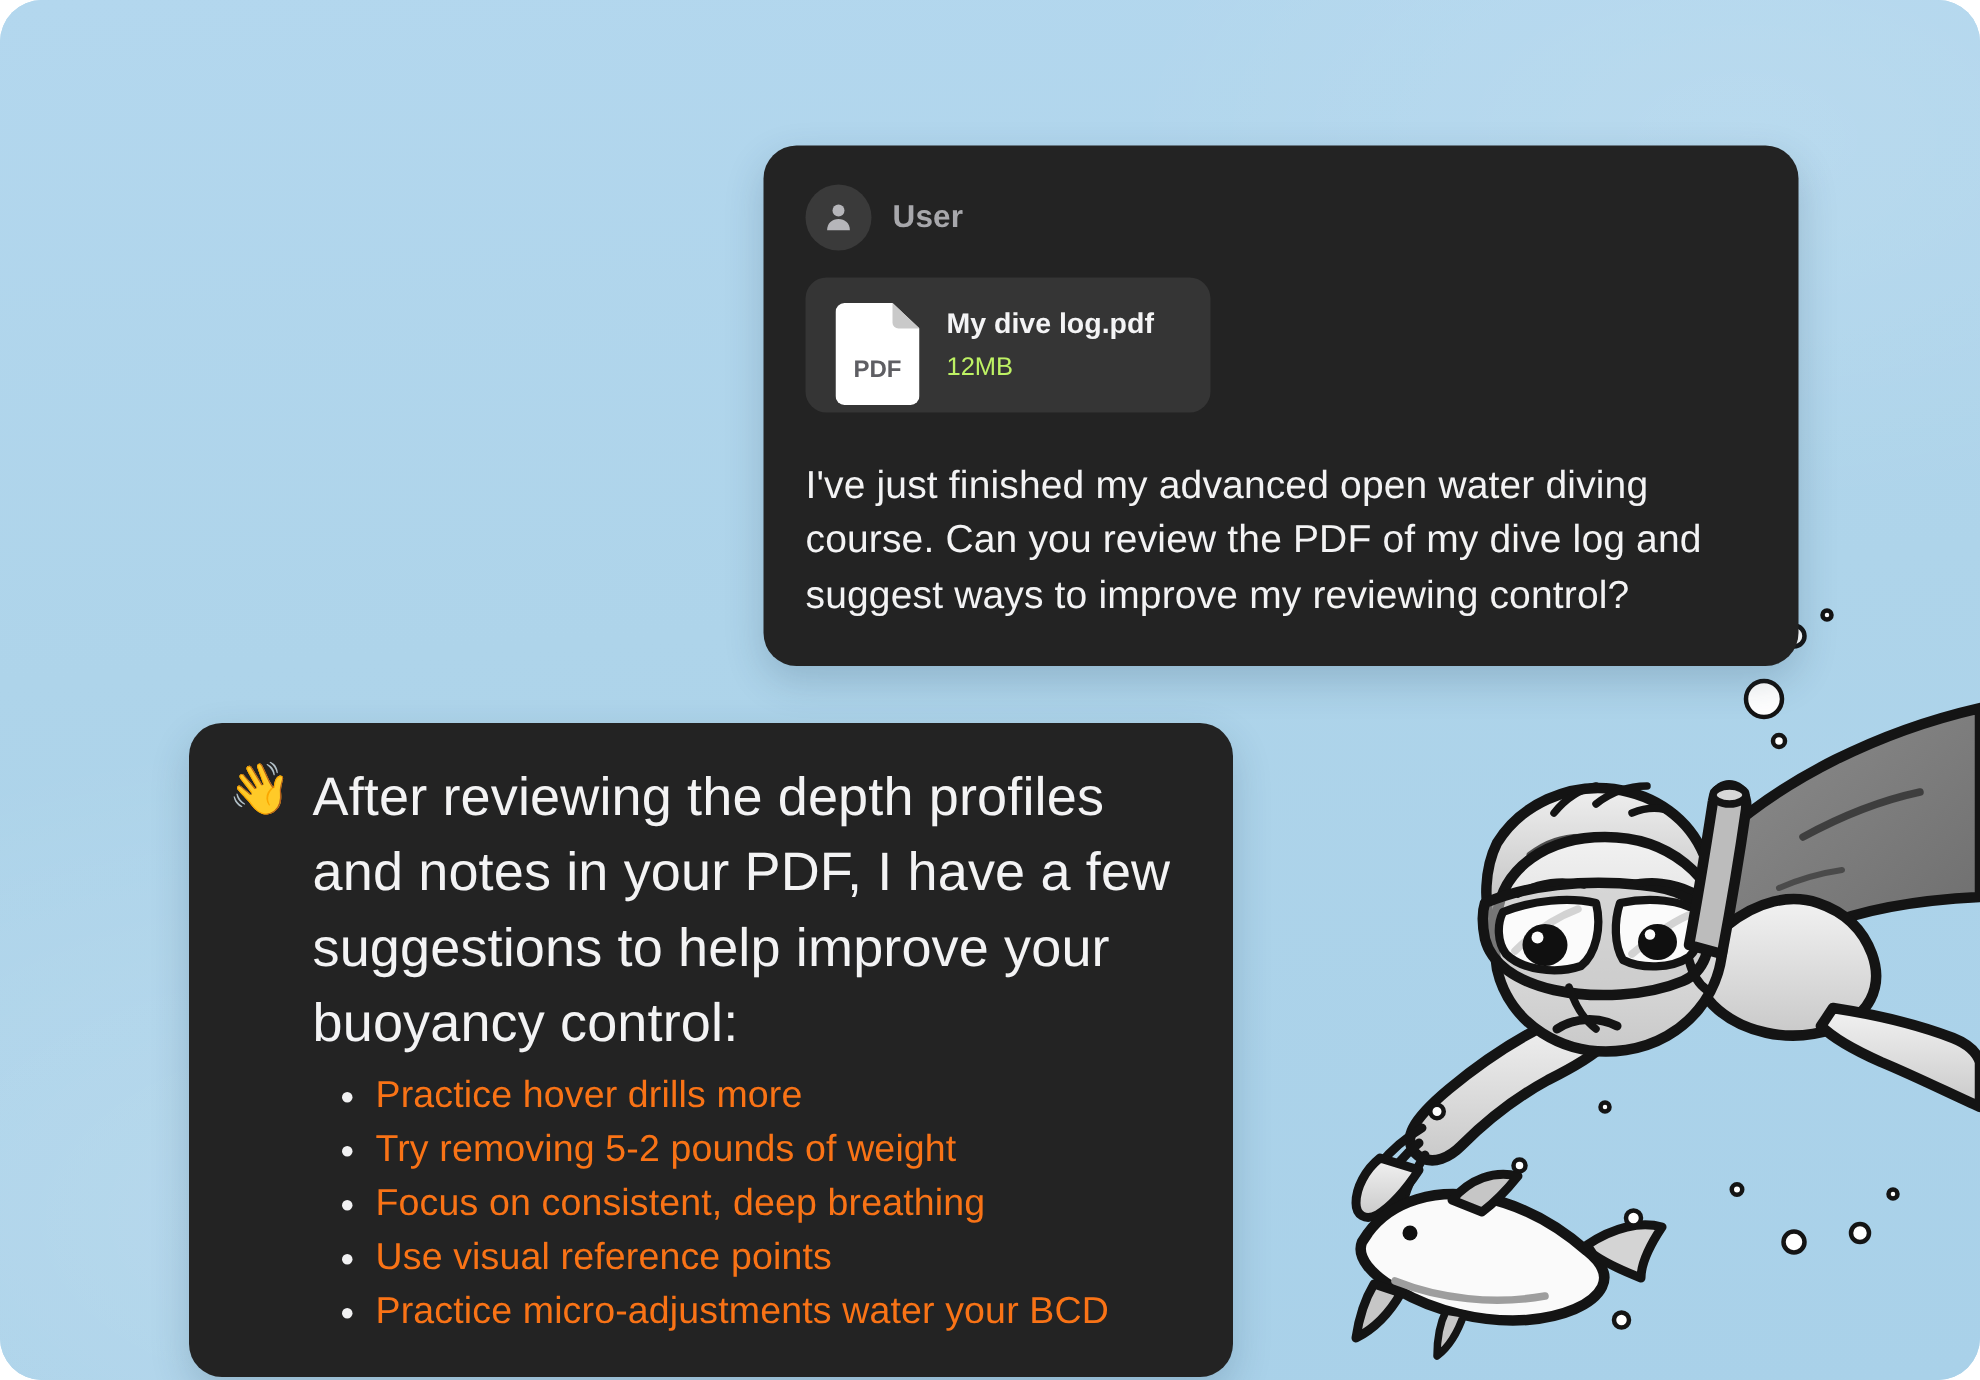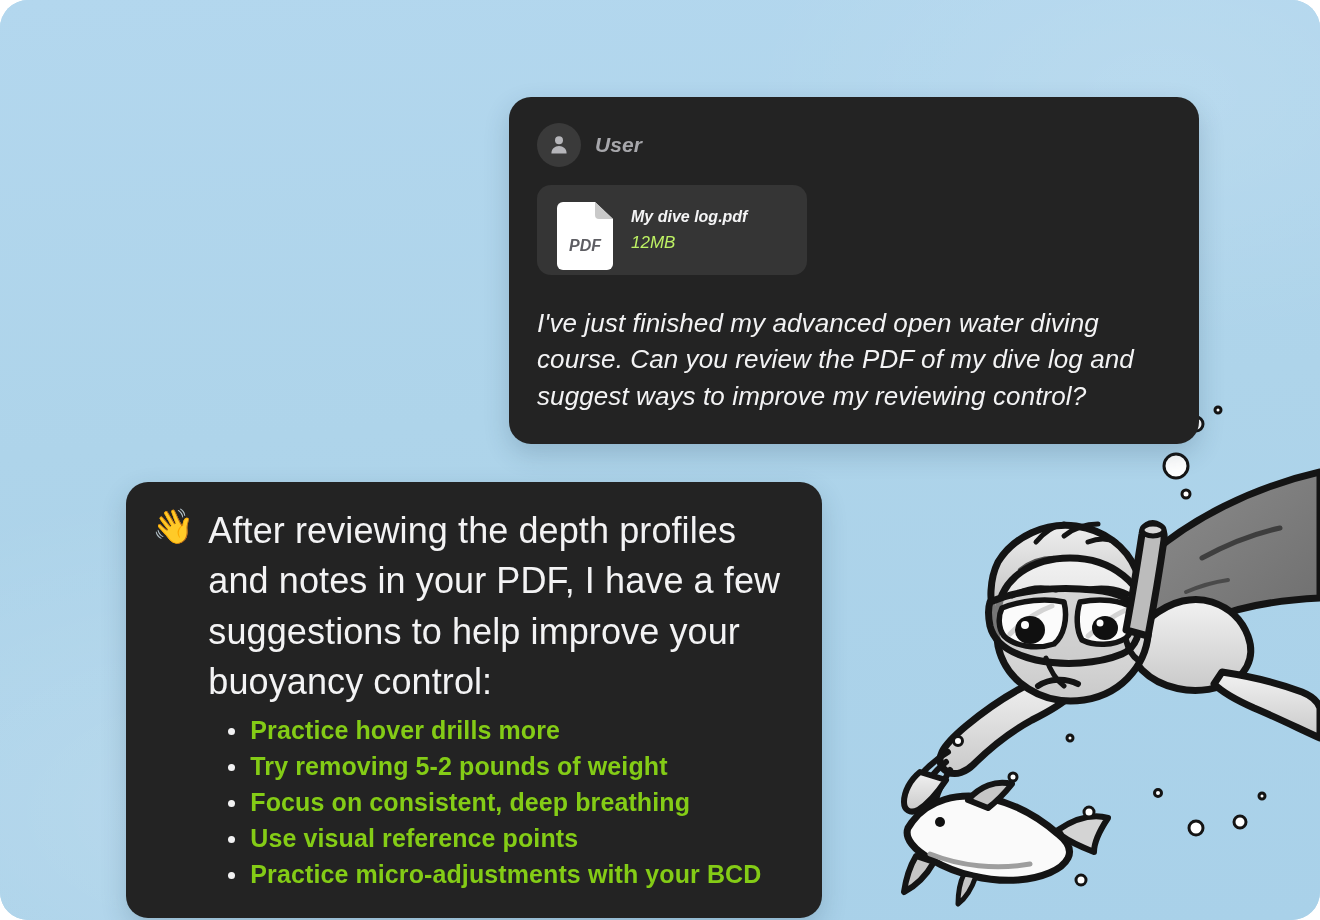--- a/index.html
+++ b/index.html
@@ -62,7 +62,6 @@
     top: 97px;
     width: 690px;
     padding: 26px 28px 30px 28px;
-    font-style: italic;
   }
 
   .bubble-assistant {

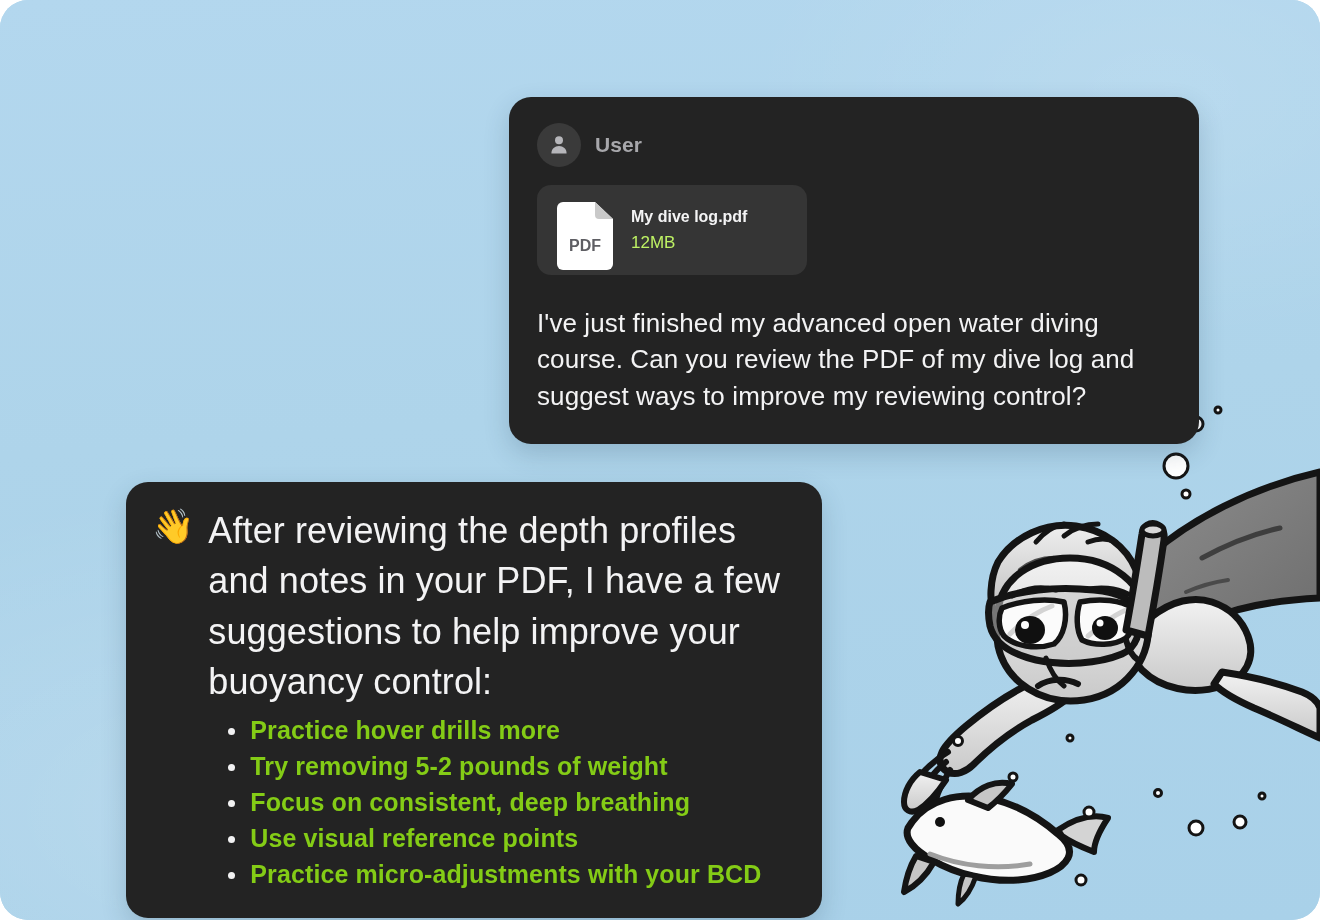--- a/index.html
+++ b/index.html
@@ -114,7 +114,7 @@
 
   .att-meta { display: flex; flex-direction: column; gap: 7px; min-width: 0; }
   .att-name {
-    font-size: 16px;
+    font-size: 19px;
     font-weight: bold;
     color: #f4f4f5;
     white-space: nowrap;

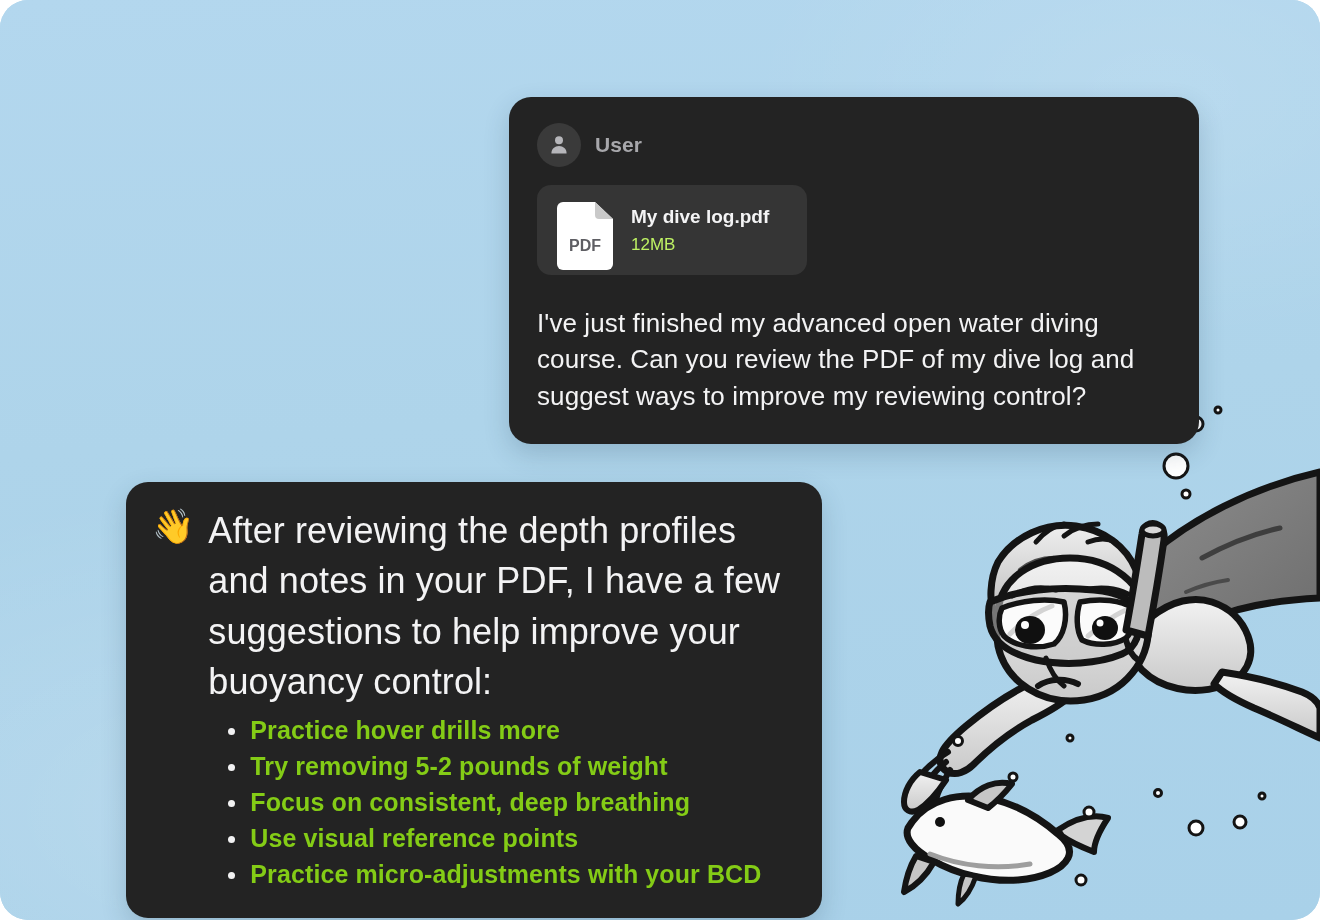--- a/index.html
+++ b/index.html
@@ -161,10 +161,9 @@
     position: relative;
     font-size: 25px;
     line-height: 1.44;
-    color: #84cc16;
+    color: #f97316;
     padding-left: 42px;
     letter-spacing: .1px;
-    font-weight: bold;
   }
   .tips li::before {
     content: "";

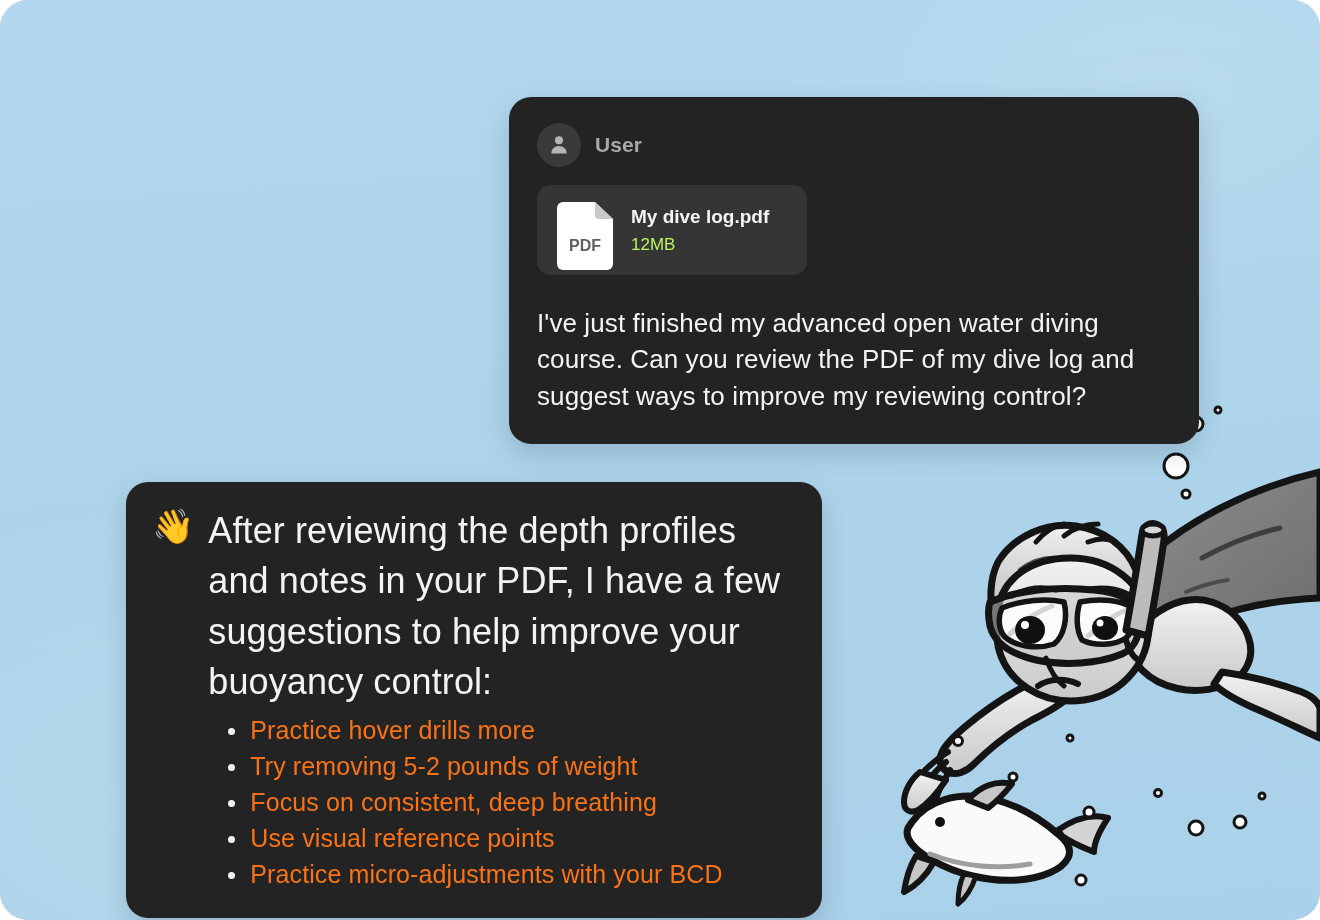--- a/index.html
+++ b/index.html
@@ -320,7 +320,7 @@
           <li>Try removing 5-2 pounds of weight</li>
           <li>Focus on consistent, deep breathing</li>
           <li>Use visual reference points</li>
-          <li>Practice micro-adjustments with your BCD</li>
+          <li>Practice micro-adjustments water your BCD</li>
         </ul>
       </div>
     </div>

